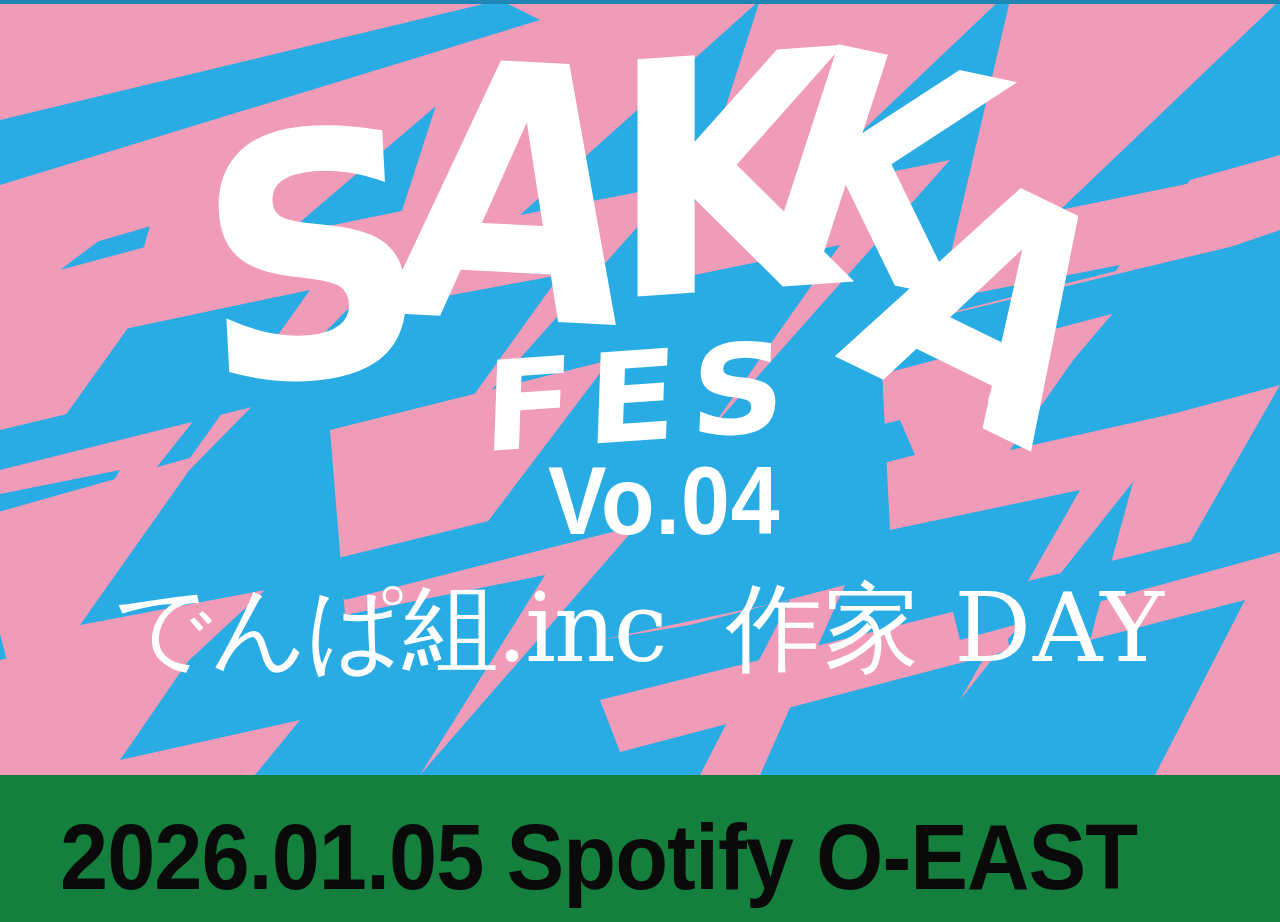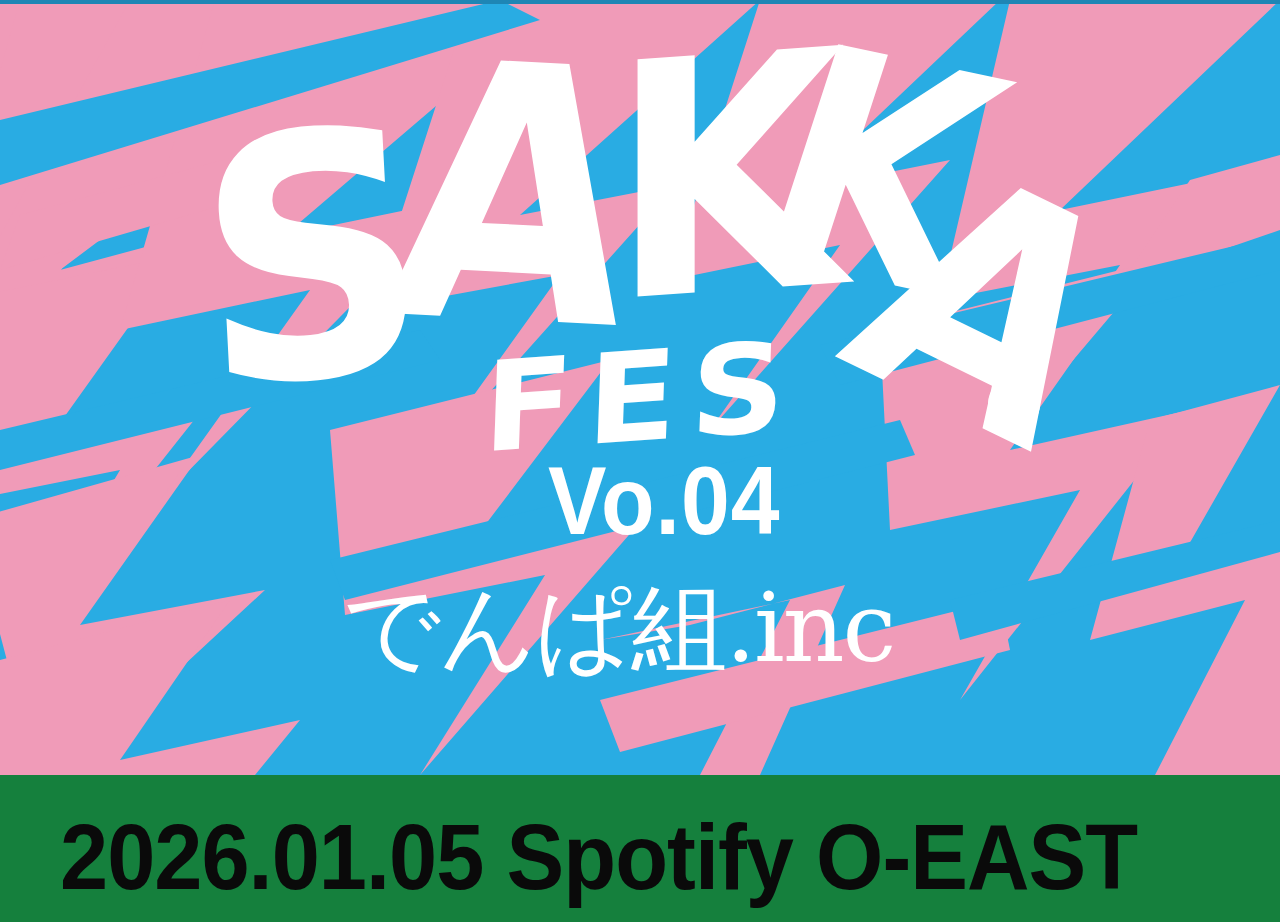--- a/index.html
+++ b/index.html
@@ -259,6 +259,7 @@
     <div id="artist-line">
       <span class="artist-text" id="artist-name">でんぱ組.inc</span>
       <span id="artist-gap"></span>
+      <span class="artist-text" id="artist-day">作家 DAY</span>
     </div>
 
   </div>

